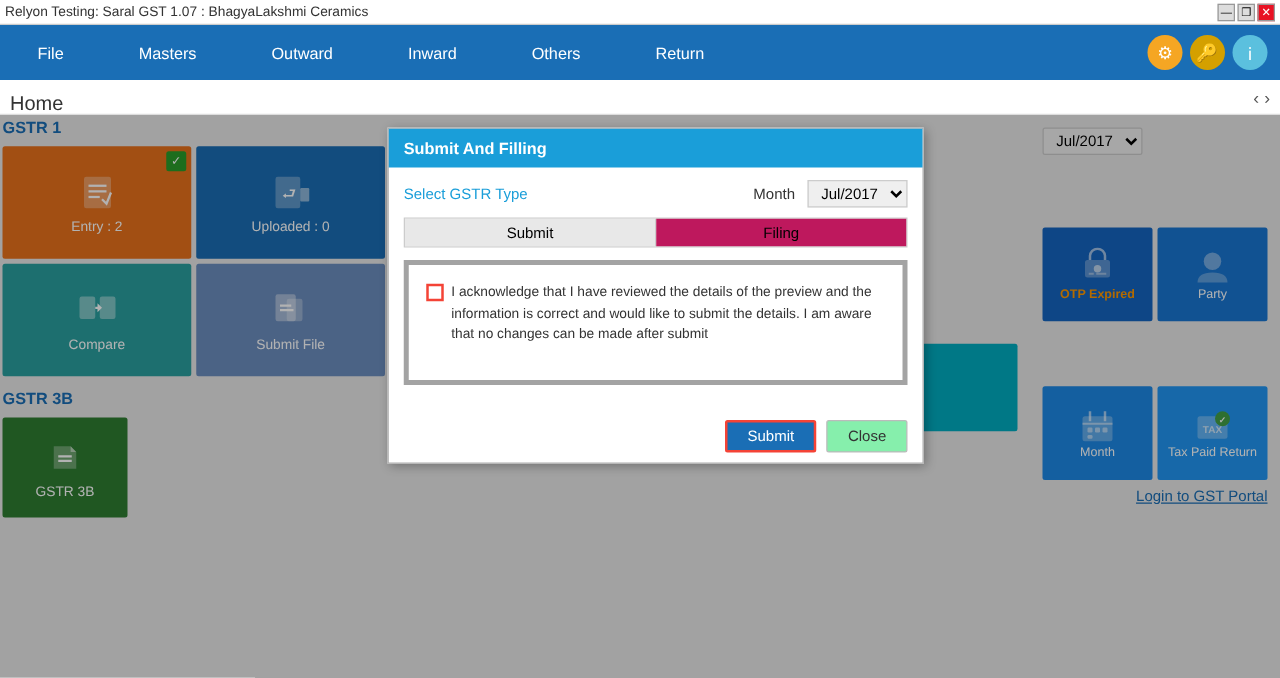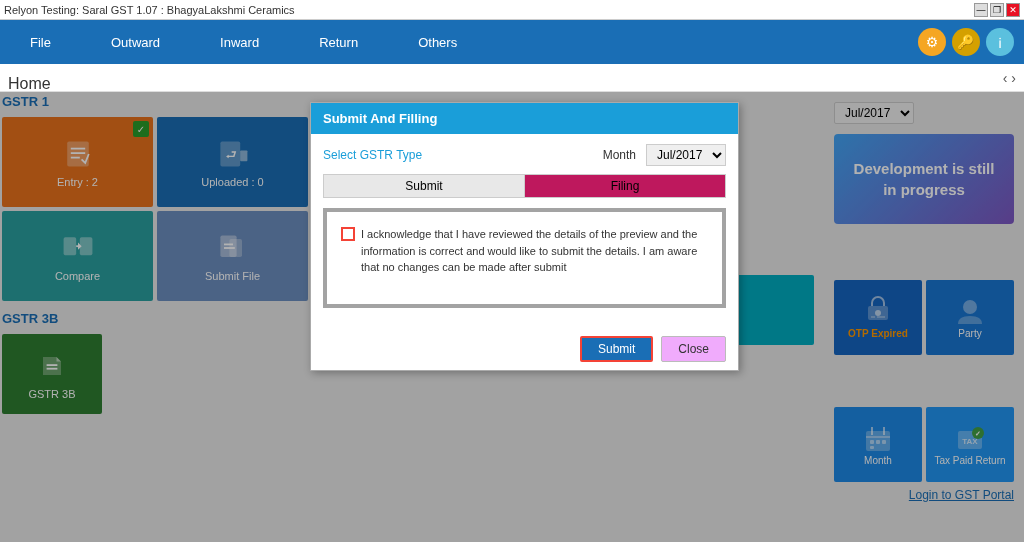--- a/index.html
+++ b/index.html
@@ -402,6 +402,7 @@
 <div class="header">
   <div class="nav-menu">
     <div class="nav-item">File</div>
+    <div class="nav-item">Masters</div>
     <div class="nav-item">Outward</div>
     <div class="nav-item">Inward</div>
     <div class="nav-item">Return</div>

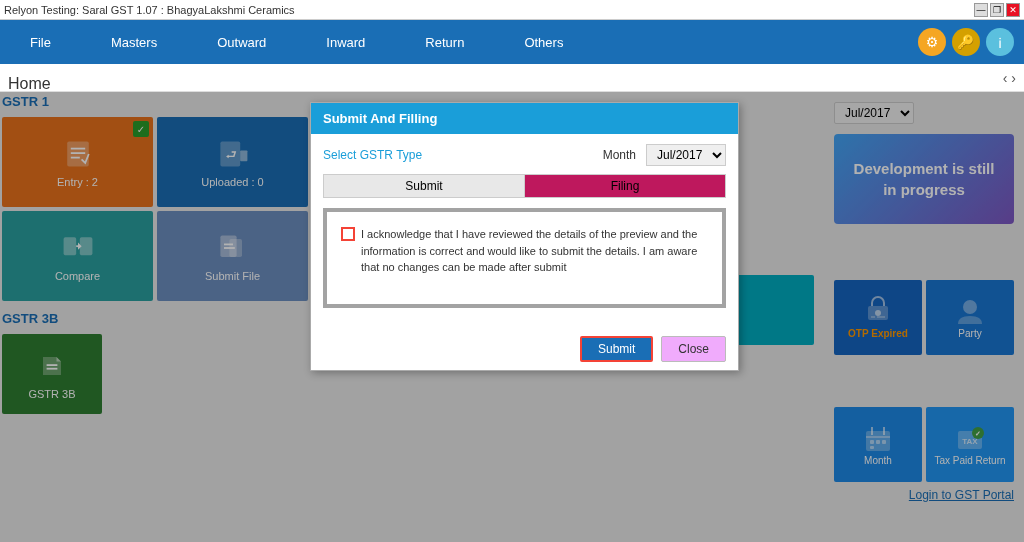--- a/index.html
+++ b/index.html
@@ -405,8 +405,8 @@
     <div class="nav-item">Masters</div>
     <div class="nav-item">Outward</div>
     <div class="nav-item">Inward</div>
+    <div class="nav-item">Others</div>
     <div class="nav-item">Return</div>
-    <div class="nav-item">Others</div>
   </div>
   <div class="nav-icons">
     <div class="nav-icon-circle icon-yellow">⚙</div>

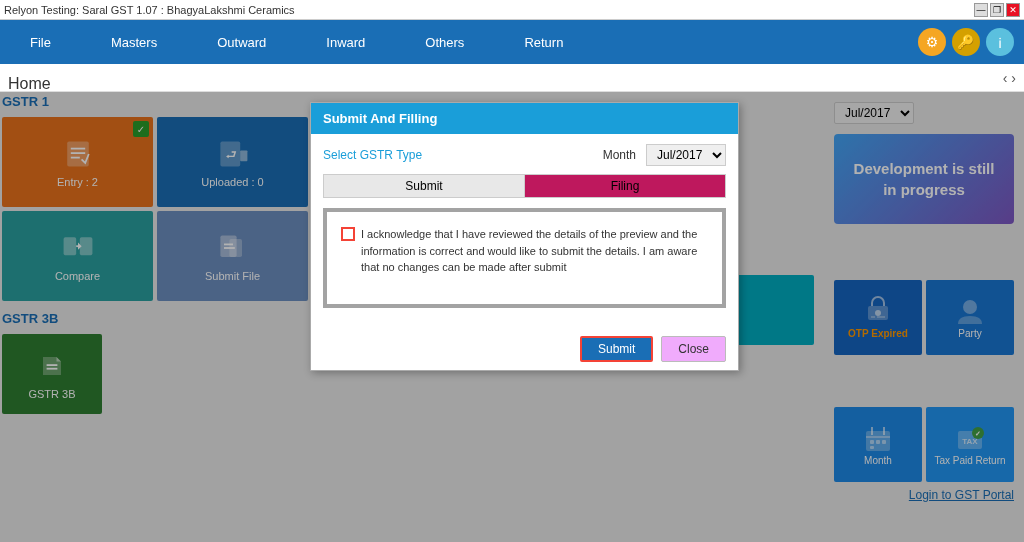--- a/index.html
+++ b/index.html
@@ -527,7 +527,6 @@
         <option>Jul/2017</option>
       </select>
     </div>
-    <div class="dev-card">Development is still in progress</div>
     <div class="right-tiles-grid">
 
       <div class="right-tile rt-blue-dark">

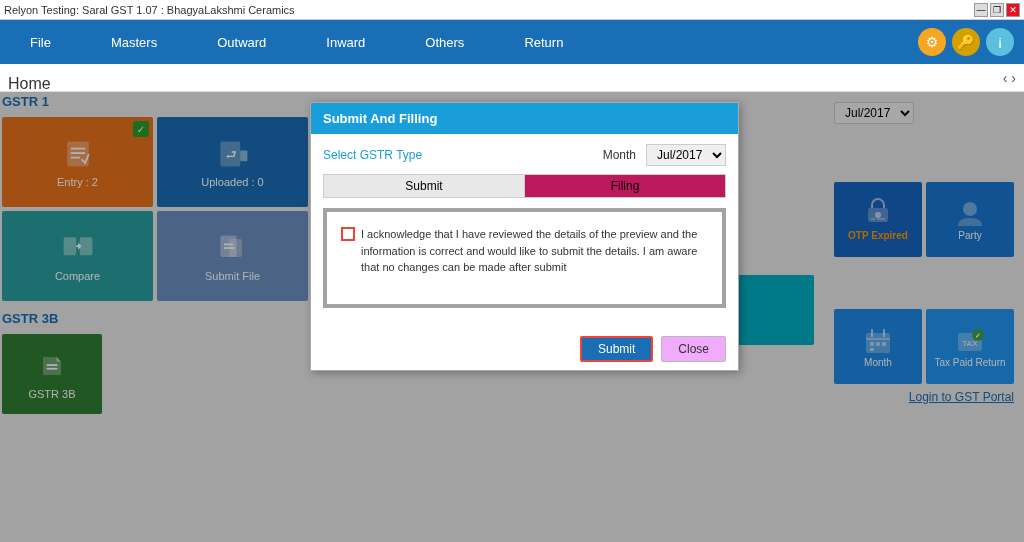--- a/index.html
+++ b/index.html
@@ -374,7 +374,7 @@
       border-radius: 2px;
     }
     .btn-close {
-      background: #f0abfc;
+      background: #86efac;
       color: #333;
       border: 1px solid #bbb;
       padding: 4px 16px;

